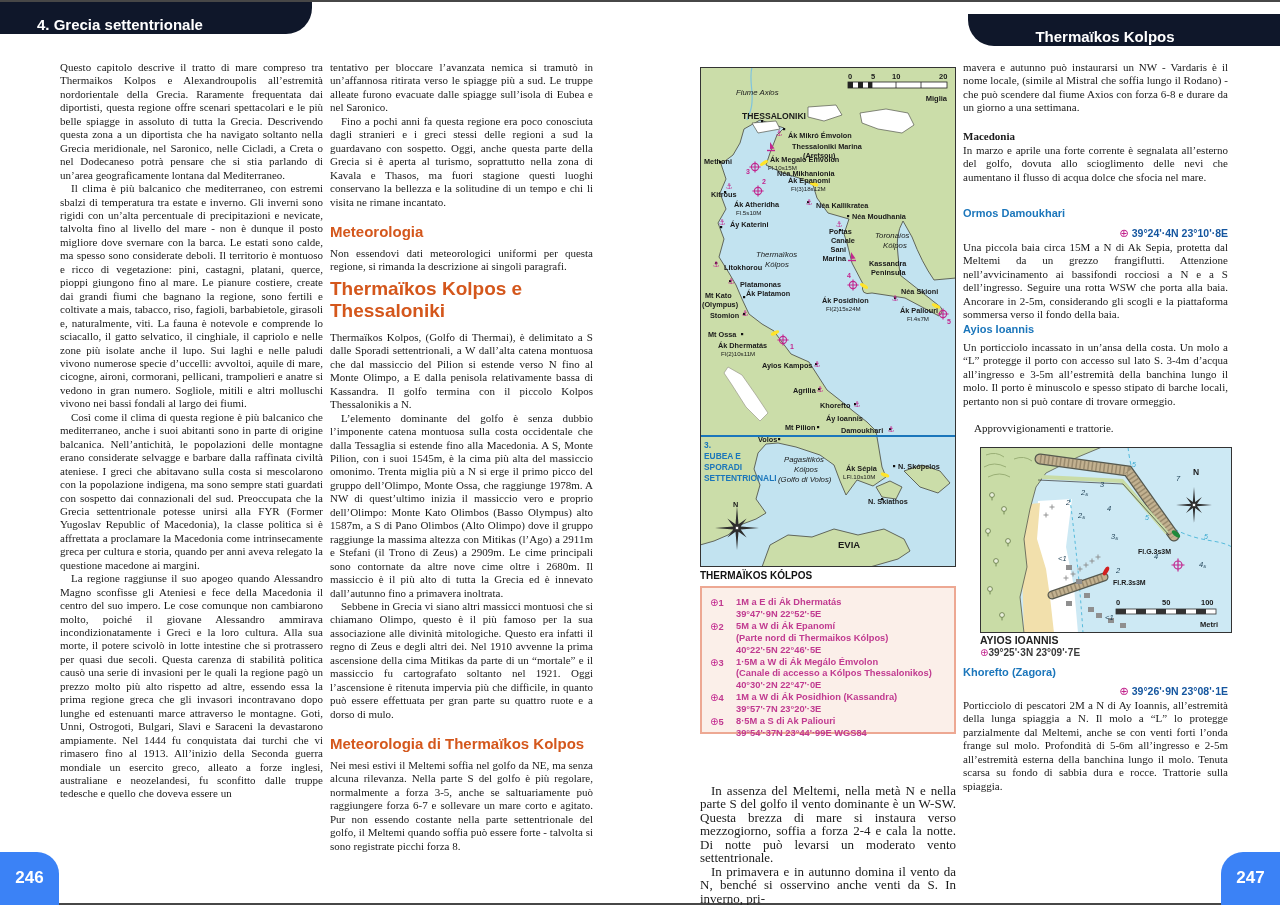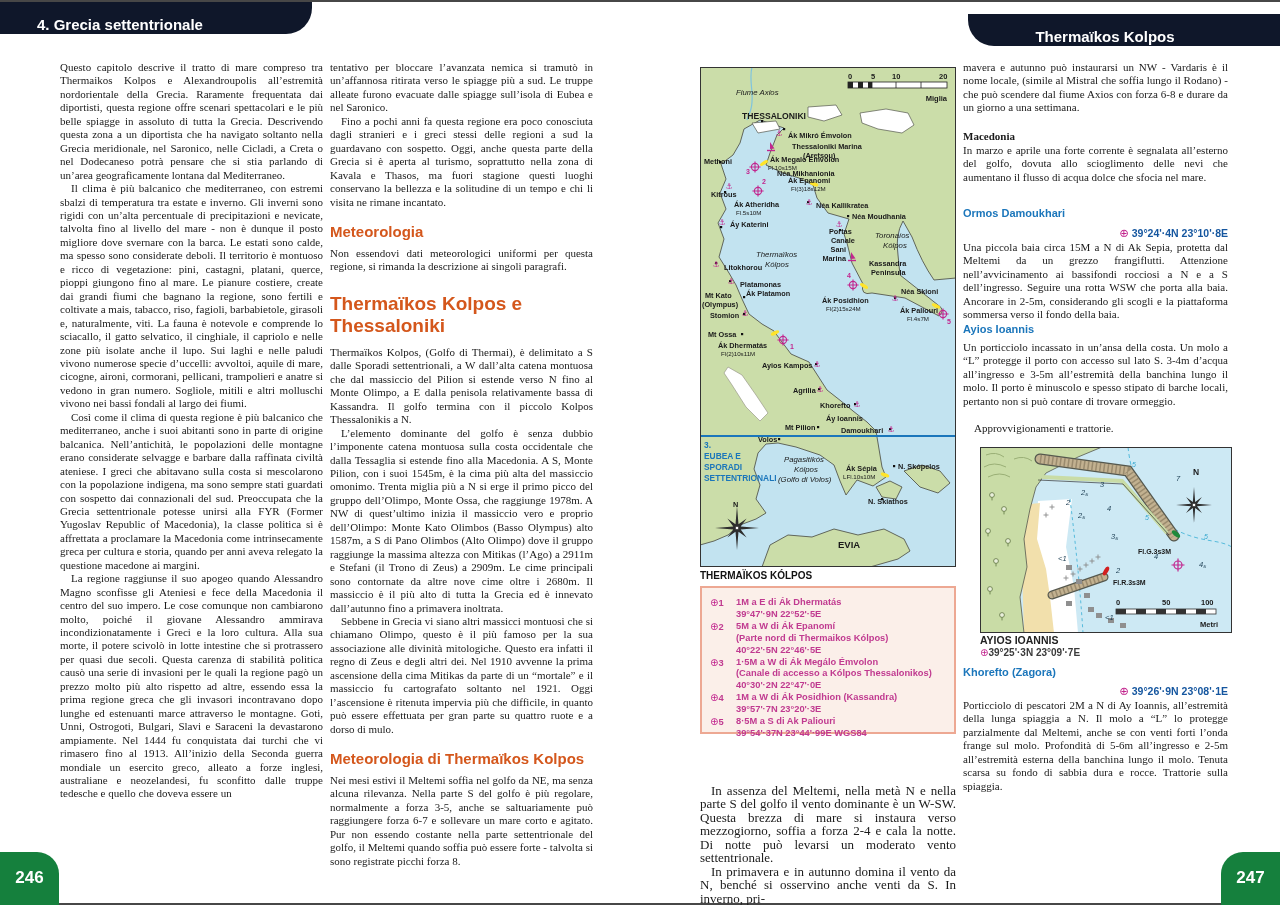--- a/index.html
+++ b/index.html
@@ -20,7 +20,7 @@
   .col p{margin:0;}
   p.ind{text-indent:11px;}
   .h-orange{font:bold 15px "Liberation Sans",sans-serif;color:#D4571C;margin:14px 0 7px 0;text-align:left;}
-  .h-orange-big{font:bold 19px "Liberation Sans",sans-serif;color:#D4571C;margin:19px 0 9px 0;text-align:left;}
+  .h-orange-big{font:bold 19px "Liberation Sans",sans-serif;color:#D4571C;margin:4px 0 9px 0;text-align:left;}
   .h-blue{font:bold 14px "Liberation Sans",sans-serif;color:#1B76BB;margin:0;text-align:left;}
   .h-bold{font-weight:bold;margin:0;text-align:left;}
   .rc{position:absolute;left:963px;width:265px;font-size:11px;line-height:13.45px;text-align:justify;}

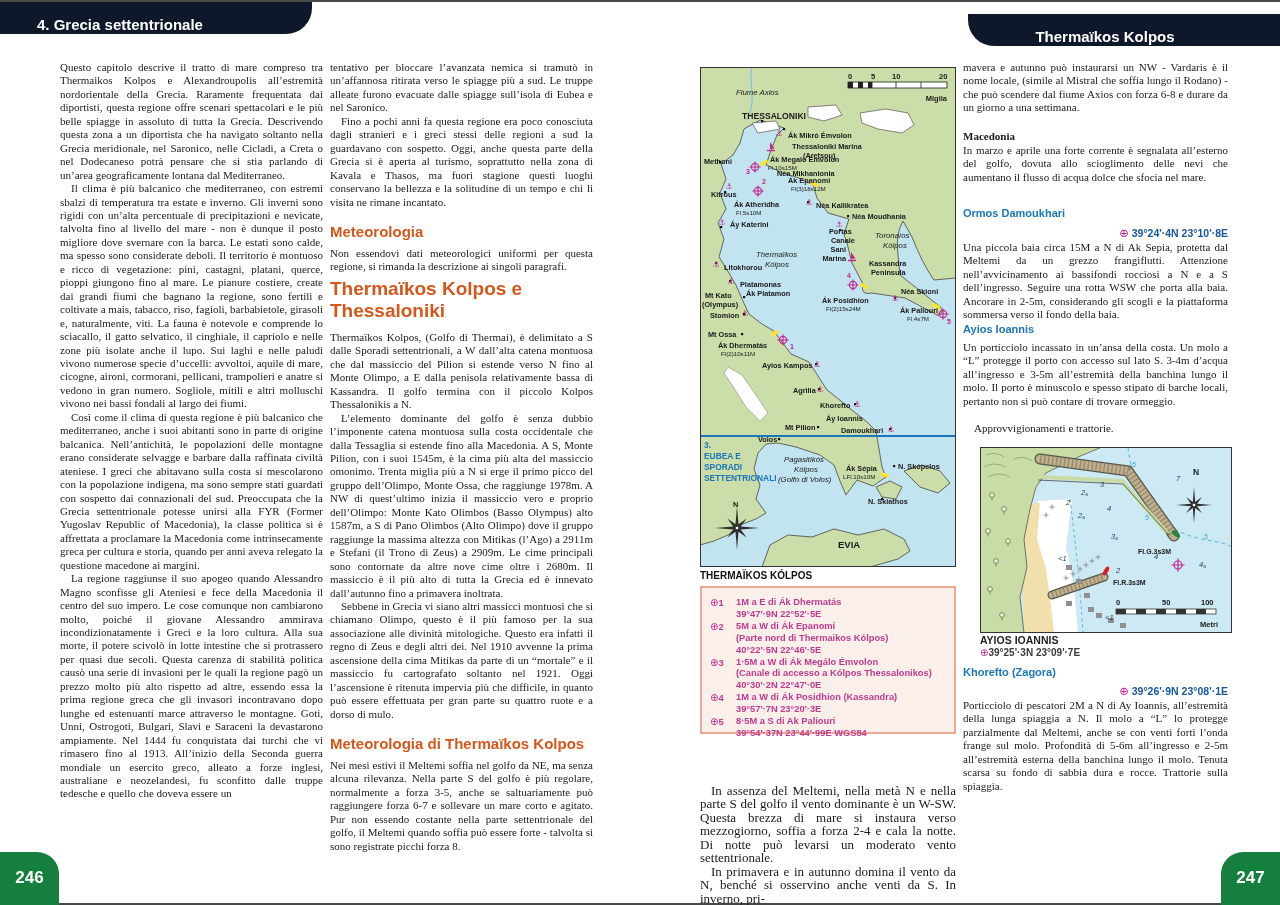--- a/index.html
+++ b/index.html
@@ -11,7 +11,7 @@
        font:bold 15px "Liberation Sans",sans-serif;line-height:46px;box-sizing:border-box;}
   .hdr-left{left:0;width:312px;border-radius:0 0 26px 0;padding-left:37px;}
   .hdr-right{left:968px;width:312px;border-radius:0 0 0 26px;text-align:center;padding-right:38px;margin-top:12px;}
-  .pgnum{position:absolute;top:852px;width:59px;height:53px;background:#15803d;color:#fff;
+  .pgnum{position:absolute;top:852px;width:59px;height:53px;background:#3b82f6;color:#fff;
          font:bold 17px "Liberation Sans",sans-serif;line-height:52px;text-align:center;}
   .pg-left{left:0;border-radius:0 22px 0 0;}
   .pg-right{left:1221px;border-radius:22px 0 0 0;}

